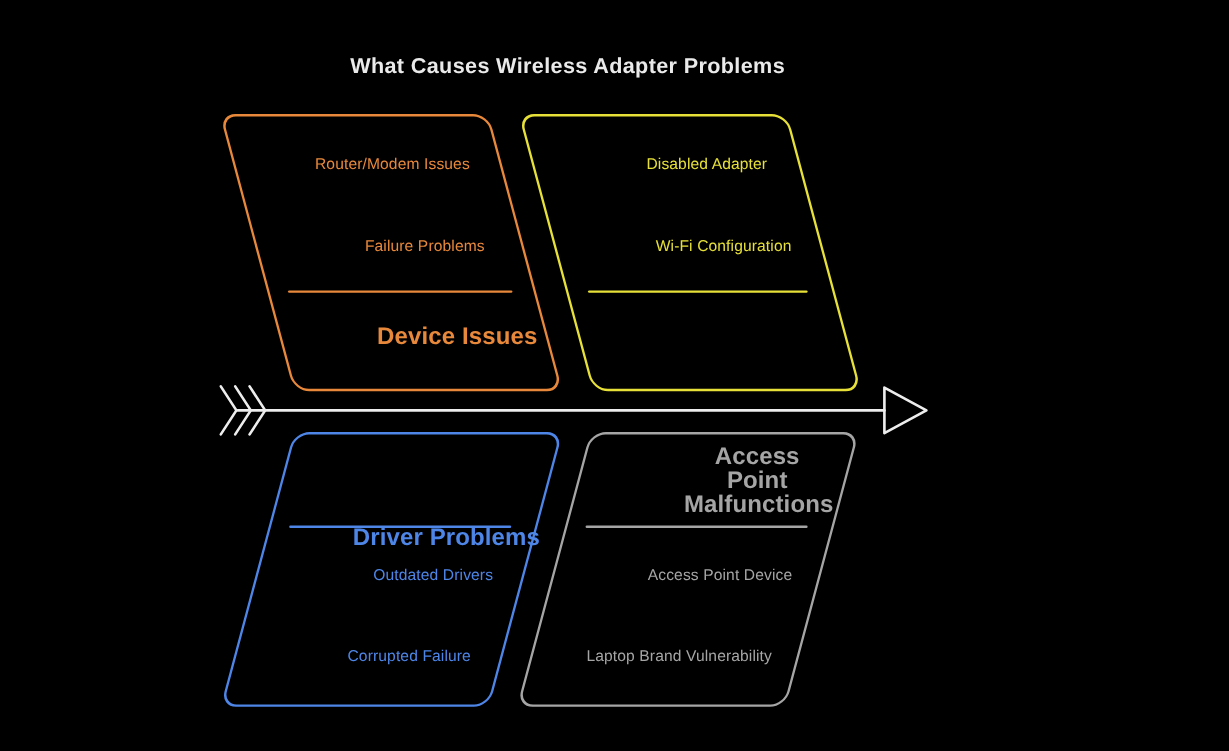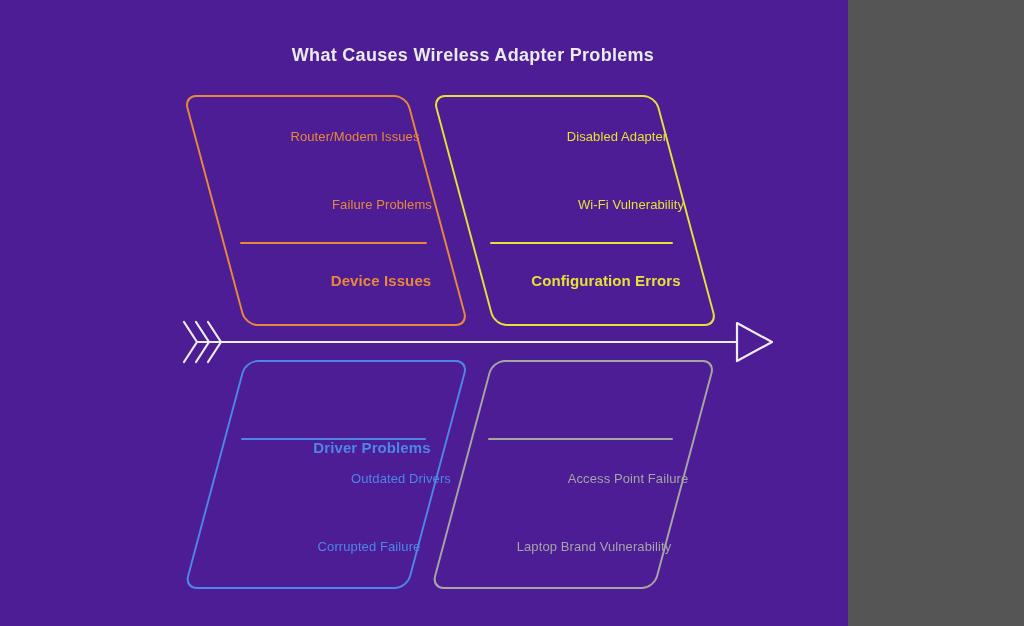--- a/index.html
+++ b/index.html
@@ -5,8 +5,8 @@
   html,body{margin:0;padding:0;background:#555;}
   .stage{
     position:relative;
-    width:848px;height:626px;
-    background:#4c1d95;
+    width:1024px;height:626px;
+    background:#000000;
     overflow:hidden;
     font-family:"Liberation Sans", sans-serif;
     text-decoration:underline;

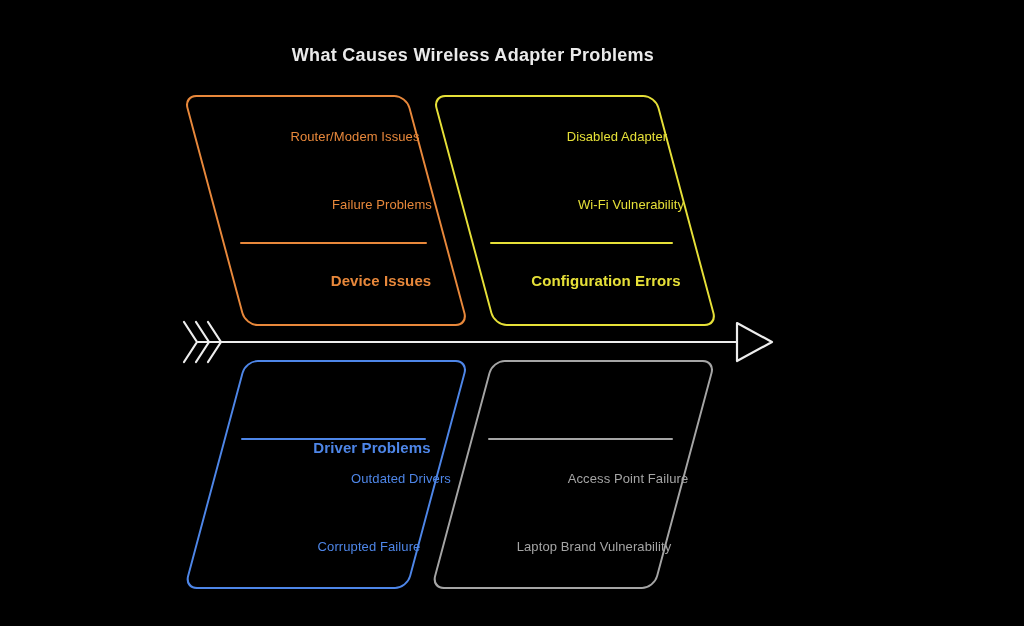--- a/index.html
+++ b/index.html
@@ -49,7 +49,7 @@
     white-space:nowrap;
     line-height:1.2;
   }
-  .item{font-size:13px;font-weight:400;letter-spacing:.1px;margin-left:28px;}
+  .item{font-size:13px;font-weight:400;letter-spacing:.1px;}
   .cat{font-size:15px;font-weight:bold;letter-spacing:.1px;}
   .cat.wrap{white-space:normal;text-align:center;width:122px;line-height:20px;}
   .c-orange{color:#E8883B;}

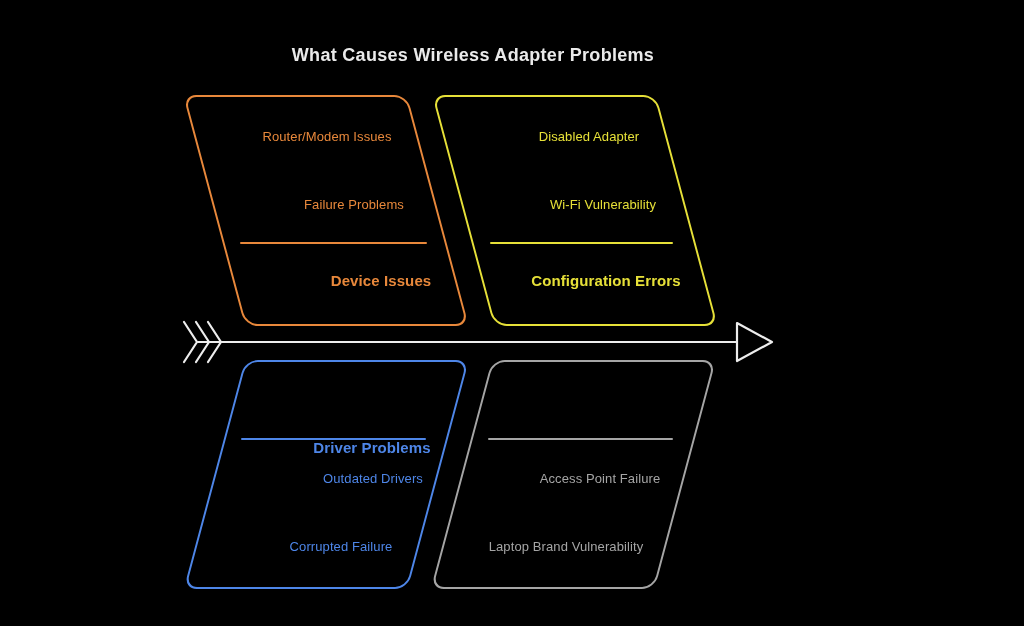--- a/index.html
+++ b/index.html
@@ -80,7 +80,7 @@
   <span class="t cat  c-orange" style="left:381px;top:281px;">Device Issues</span>
 
   <span class="t item c-yellow" style="left:589px;top:137px;">Disabled Adapter</span>
-  <span class="t item c-yellow" style="left:603px;top:205px;">Wi-Fi Vulnerability</span>
+  <span class="t item c-yellow" style="left:603px;top:205px;">Wi-Fi Configuration</span>
   <span class="t cat  c-yellow" style="left:606px;top:281px;">Configuration Errors</span>
 
   <span class="t cat  c-blue" style="left:372px;top:400px;margin-top:48px;">Driver Problems</span>

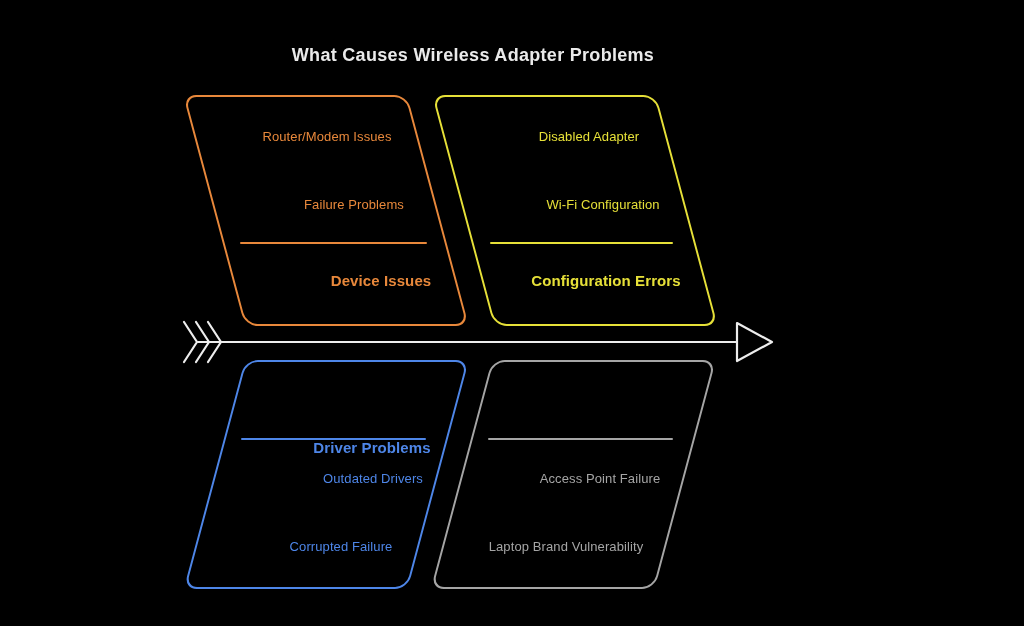--- a/index.html
+++ b/index.html
@@ -50,7 +50,7 @@
     line-height:1.2;
   }
   .item{font-size:13px;font-weight:400;letter-spacing:.1px;}
-  .cat{font-size:15px;font-weight:bold;letter-spacing:.1px;}
+  .cat{font-size:20px;font-weight:bold;letter-spacing:.1px;}
   .cat.wrap{white-space:normal;text-align:center;width:122px;line-height:20px;}
   .c-orange{color:#E8883B;}
   .c-yellow{color:#E6E038;}

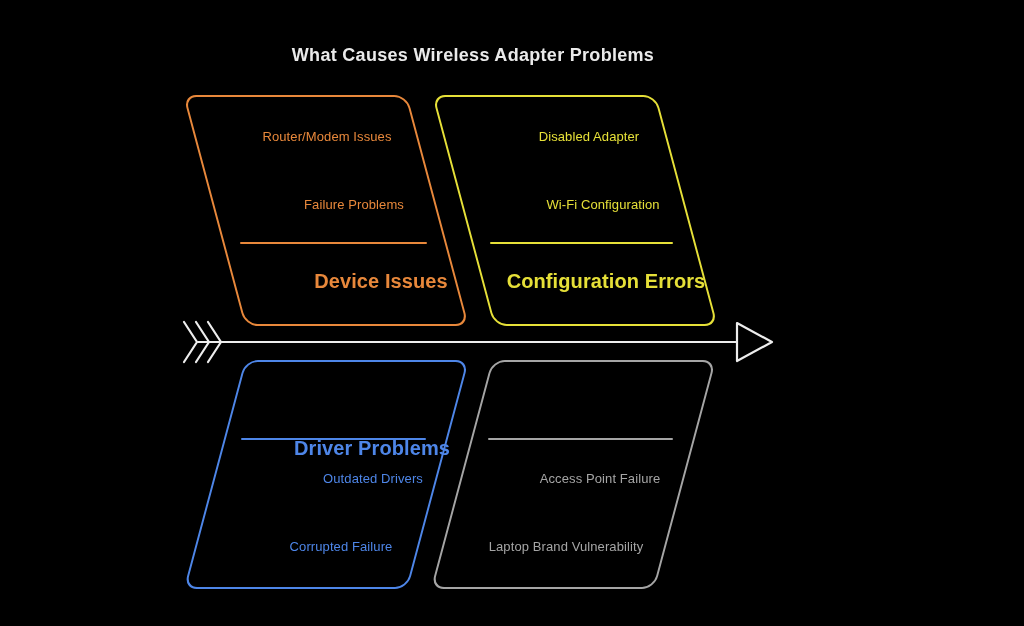--- a/index.html
+++ b/index.html
@@ -81,7 +81,6 @@
 
   <span class="t item c-yellow" style="left:589px;top:137px;">Disabled Adapter</span>
   <span class="t item c-yellow" style="left:603px;top:205px;">Wi-Fi Configuration</span>
-  <span class="t cat  c-yellow" style="left:606px;top:281px;">Configuration Errors</span>
 
   <span class="t cat  c-blue" style="left:372px;top:400px;margin-top:48px;">Driver Problems</span>
   <span class="t item c-blue" style="left:373px;top:479px;">Outdated Drivers</span>

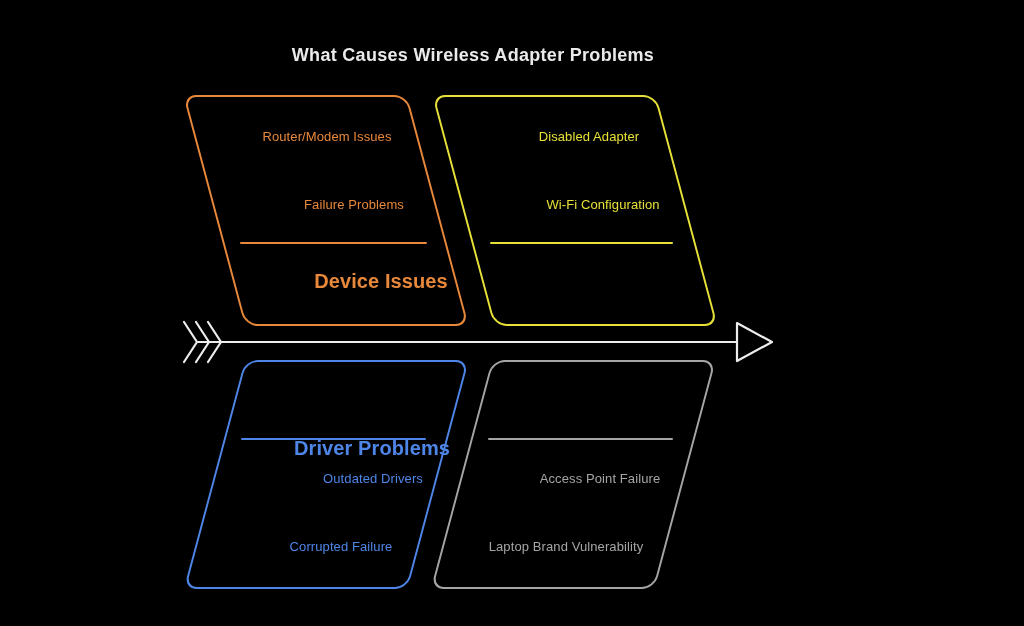--- a/index.html
+++ b/index.html
@@ -86,6 +86,7 @@
   <span class="t item c-blue" style="left:373px;top:479px;">Outdated Drivers</span>
   <span class="t item c-blue" style="left:341px;top:547px;">Corrupted Failure</span>
 
+  <span class="t cat wrap c-gray" style="left:631px;top:401px;">Access Point Malfunctions</span>
   <span class="t item c-gray" style="left:600px;top:479px;">Access Point Failure</span>
   <span class="t item c-gray" style="left:566px;top:547px;text-align:center;">Laptop Brand Vulnerability</span>
 

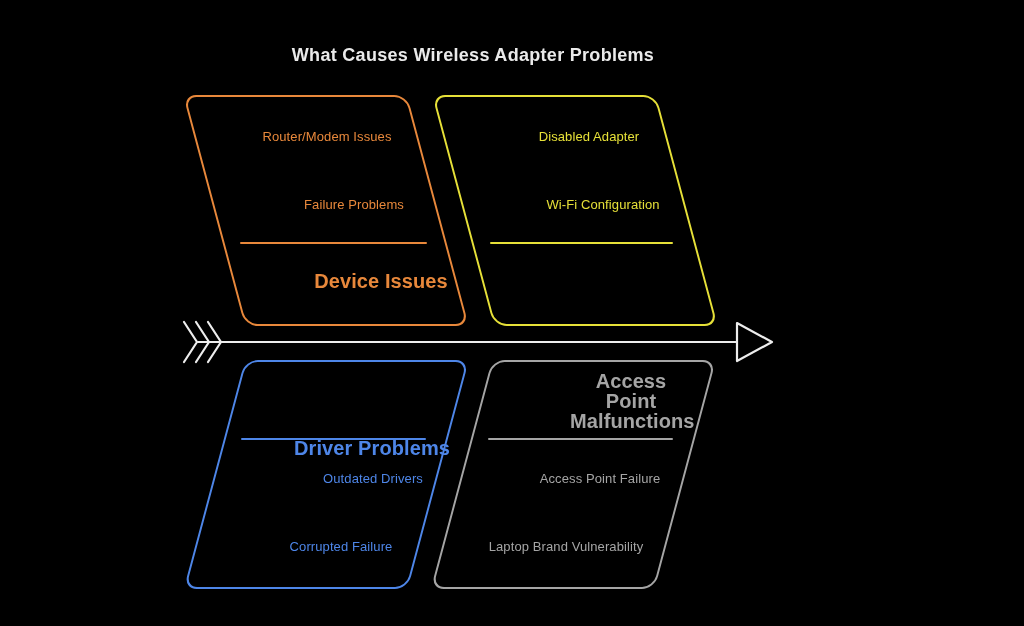--- a/index.html
+++ b/index.html
@@ -83,7 +83,7 @@
   <span class="t item c-yellow" style="left:603px;top:205px;">Wi-Fi Configuration</span>
 
   <span class="t cat  c-blue" style="left:372px;top:400px;margin-top:48px;">Driver Problems</span>
-  <span class="t item c-blue" style="left:373px;top:479px;">Outdated Drivers</span>
+  <span class="t item c-blue" style="left:361px;top:479px;">Outdated Drivers</span>
   <span class="t item c-blue" style="left:341px;top:547px;">Corrupted Failure</span>
 
   <span class="t cat wrap c-gray" style="left:631px;top:401px;">Access Point Malfunctions</span>

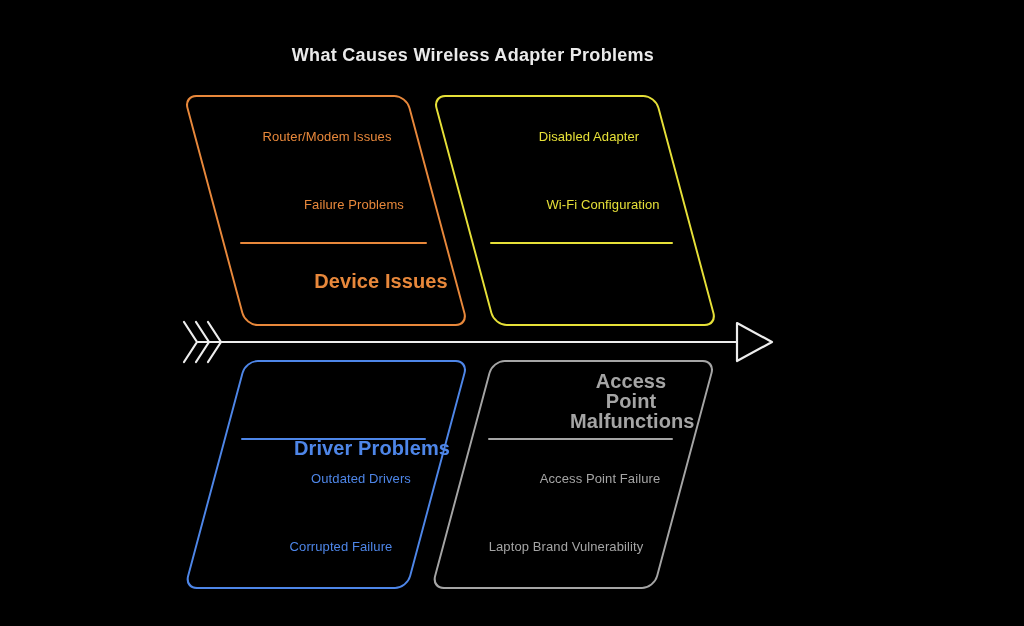--- a/index.html
+++ b/index.html
@@ -87,7 +87,7 @@
   <span class="t item c-blue" style="left:341px;top:547px;">Corrupted Failure</span>
 
   <span class="t cat wrap c-gray" style="left:631px;top:401px;">Access Point Malfunctions</span>
-  <span class="t item c-gray" style="left:600px;top:479px;">Access Point Failure</span>
+  <span class="t item c-gray" style="left:600px;top:479px;">Access Point Device</span>
   <span class="t item c-gray" style="left:566px;top:547px;text-align:center;">Laptop Brand Vulnerability</span>
 
   <svg class="spine" width="600" height="54" viewBox="0 0 600 54">

